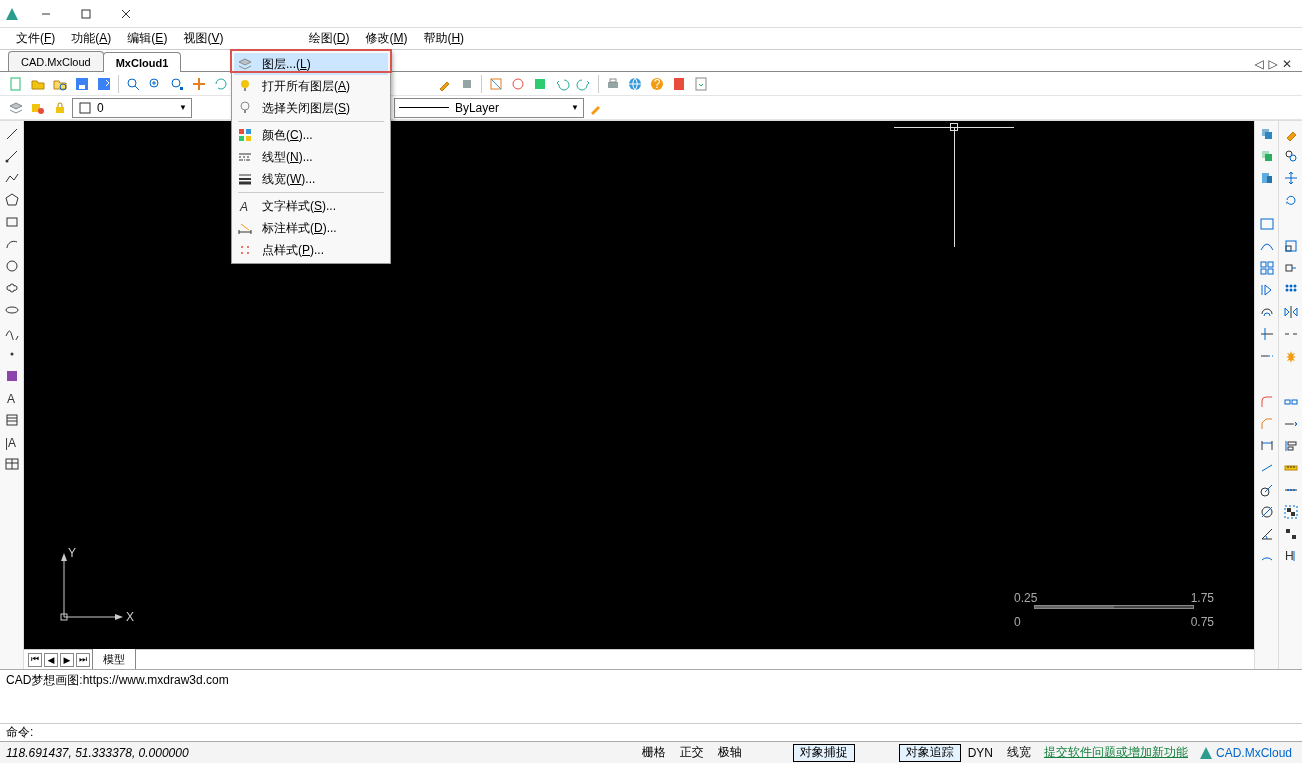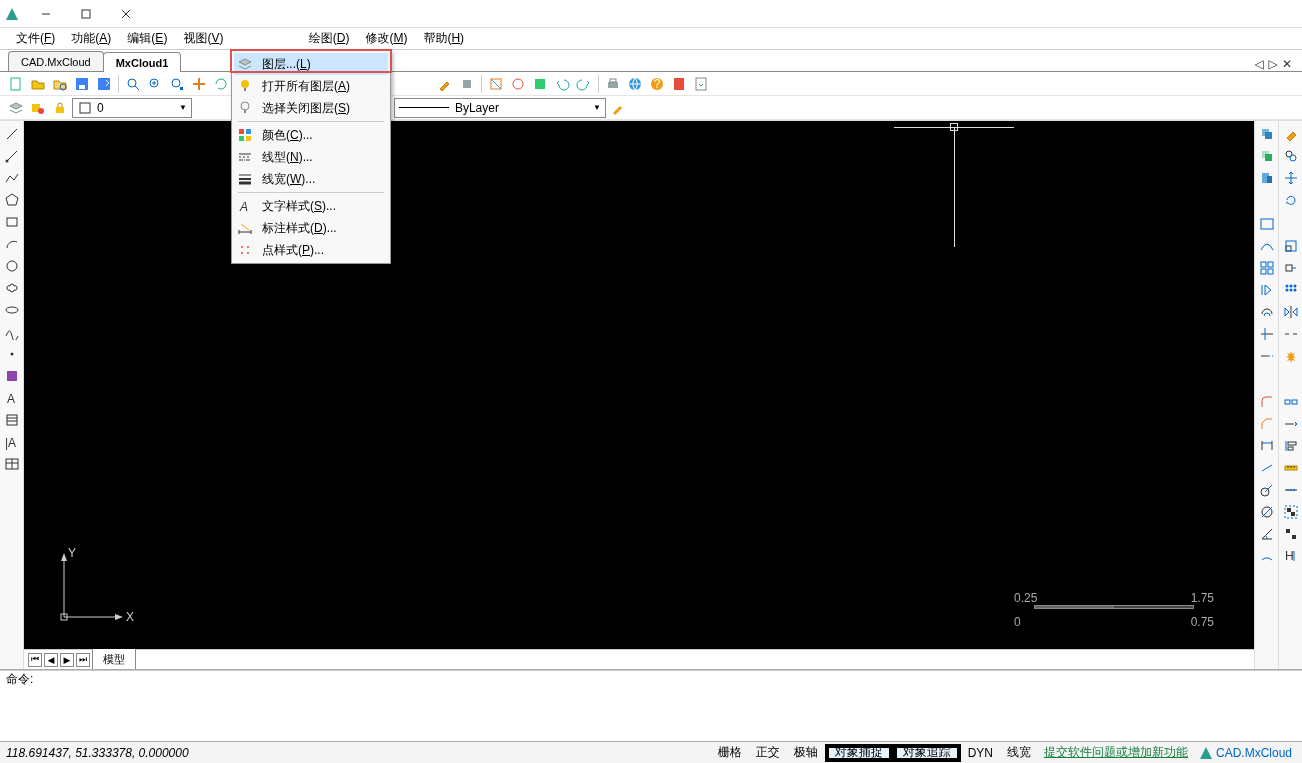--- a/index.html
+++ b/index.html
@@ -33,7 +33,7 @@
 .combo { height: 20px; border: 1px solid #888; display: flex; align-items: center; padding: 0 4px; background: #fff; font-size: 11px; }
 .combo .drop { margin-left: 4px; font-size: 8px; }
 .layerbox { width: 120px; }
-.ltypebox { width: 212px; justify-content: center; }
+.ltypebox { width: 190px; justify-content: center; }
 
 
 .workarea { flex: 1; display: flex; border-top: 1px solid #ddd; min-height: 0; }

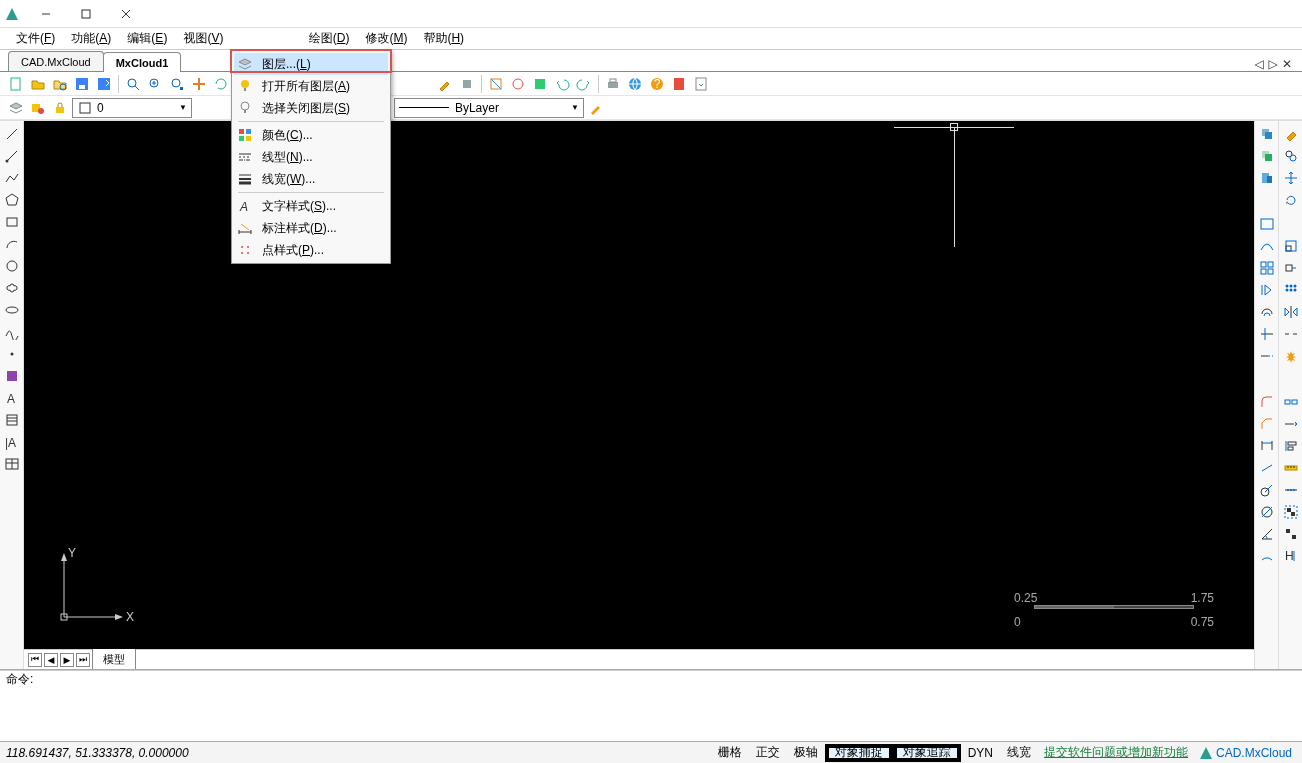--- a/index.html
+++ b/index.html
@@ -770,6 +770,7 @@
 </div>
 
 <div class="cmdarea">
+  <div class="cmdhist">CAD梦想画图:https://www.mxdraw3d.com</div>
   <div class="cmdline">
     <span>命令:</span>
   </div>

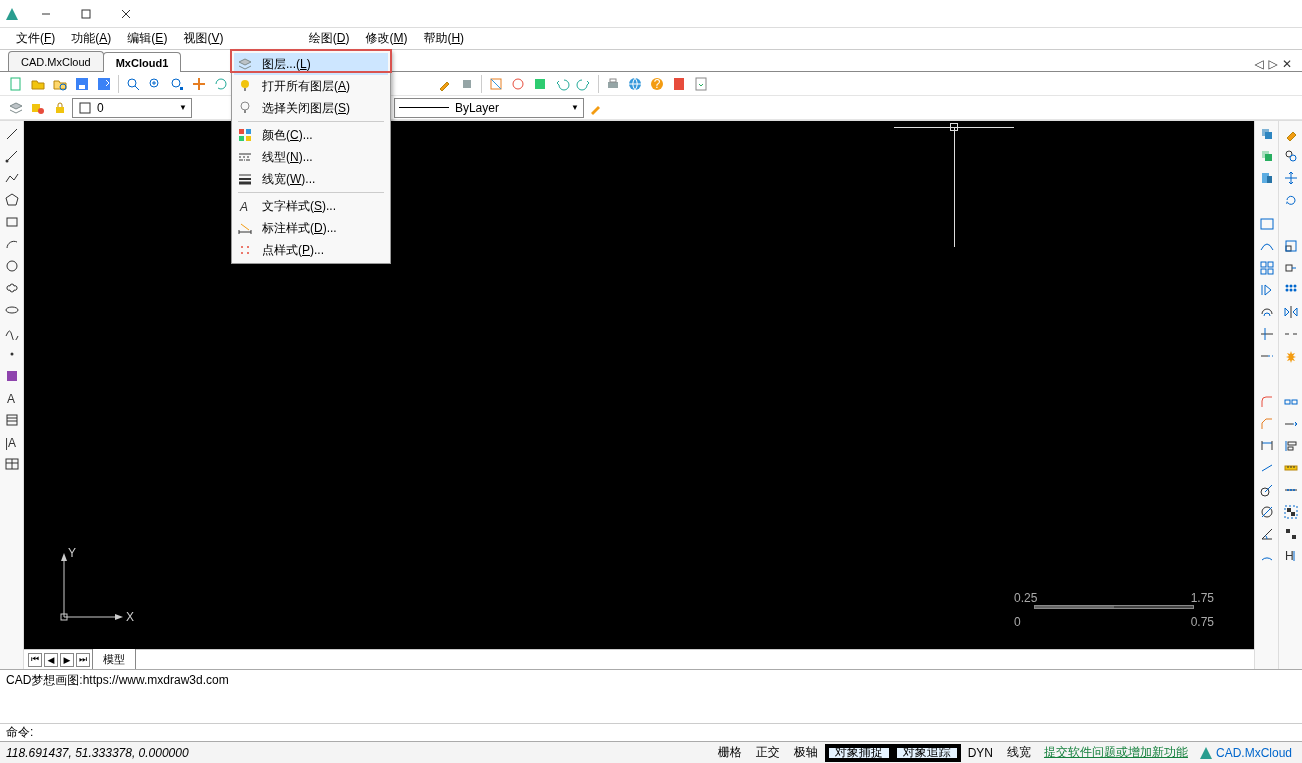--- a/index.html
+++ b/index.html
@@ -65,7 +65,7 @@
 .statusbar .coord { width: 220px; font-style: italic; }
 .statusbar .flex { flex: 1; }
 .statusbar .statbtn { padding: 0 6px; height: 18px; display: flex; align-items: center; border: 1px solid transparent; }
-.statusbar .statbtn.on { border: 4px solid #000000; background: #e5f3ff; }
+.statusbar .statbtn.on { border: 1px solid #000000; background: #e5f3ff; margin-left: 44px; }
 .statusbar .link { color: #15803d; text-decoration: underline; padding: 0 6px; }
 .statusbar .brand { color: #0066cc; padding: 0 4px; display: flex; align-items: center; gap: 2px; }
 

